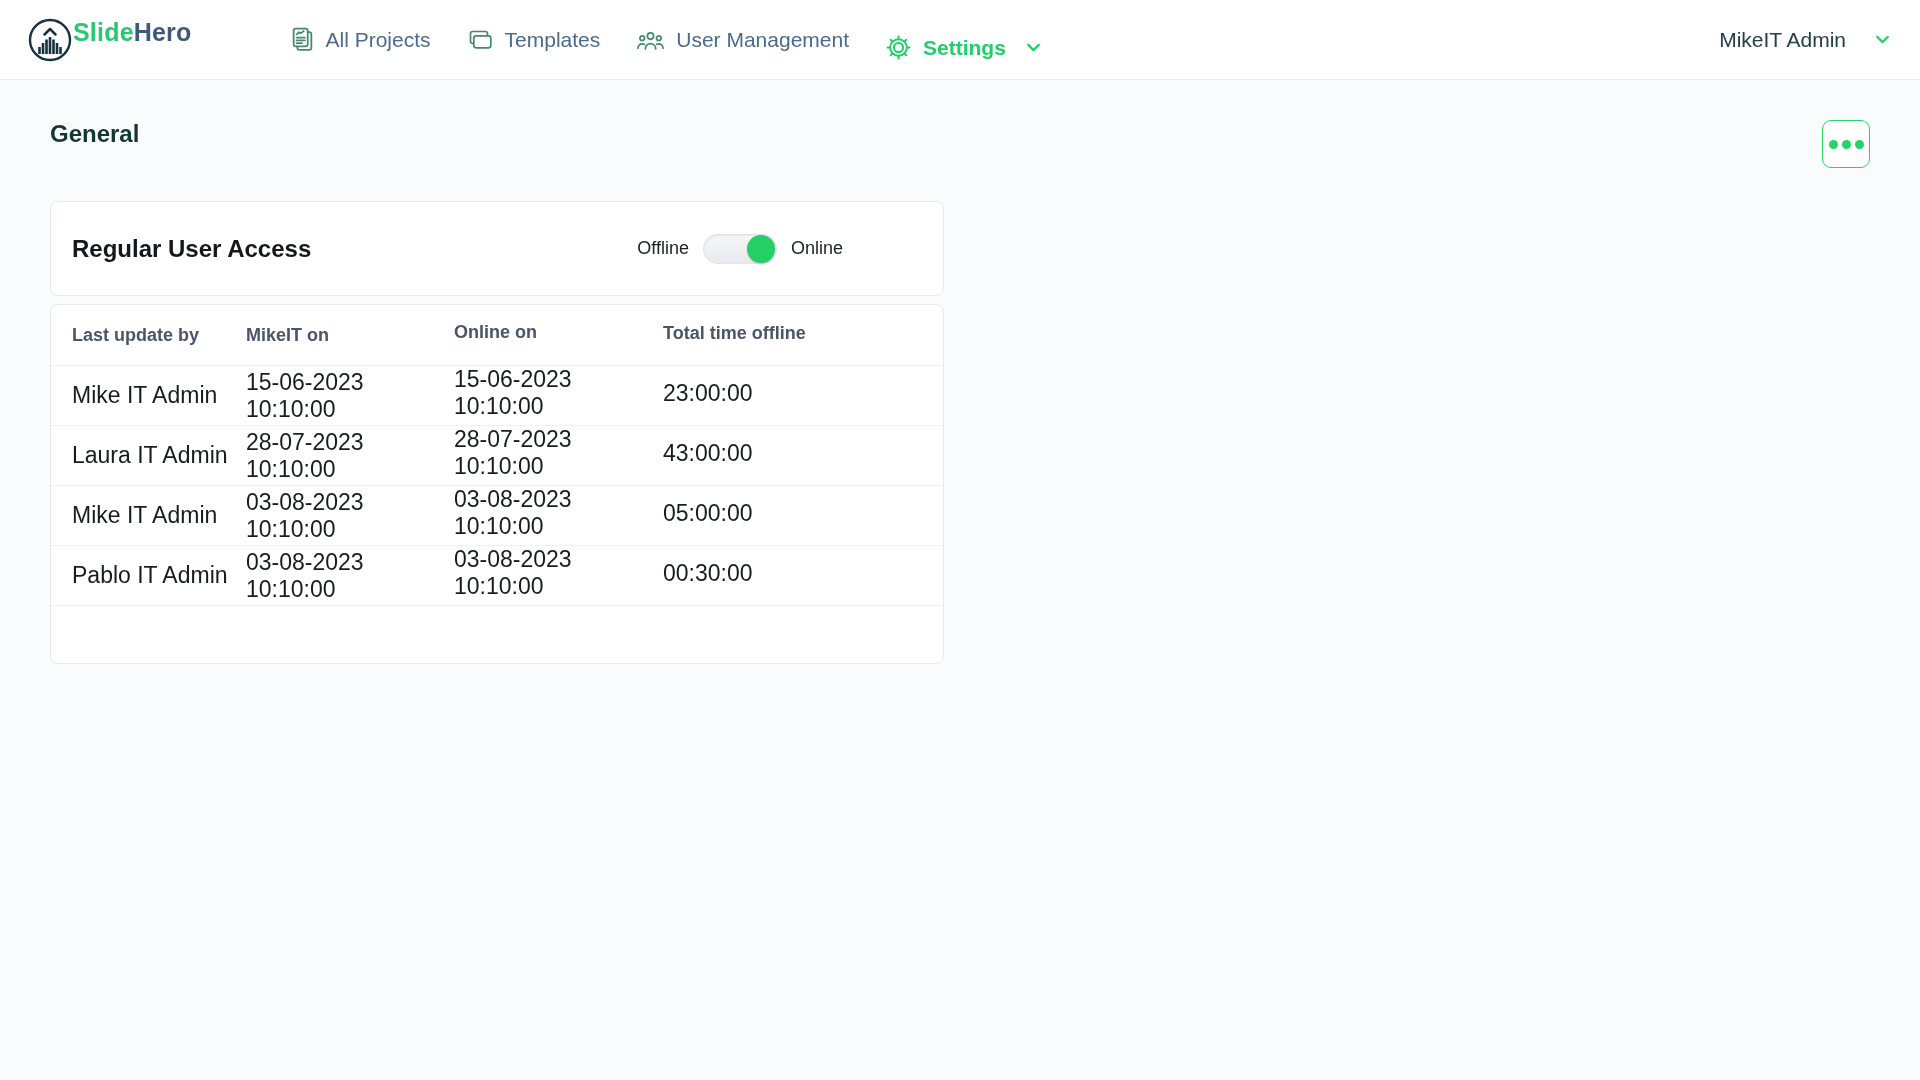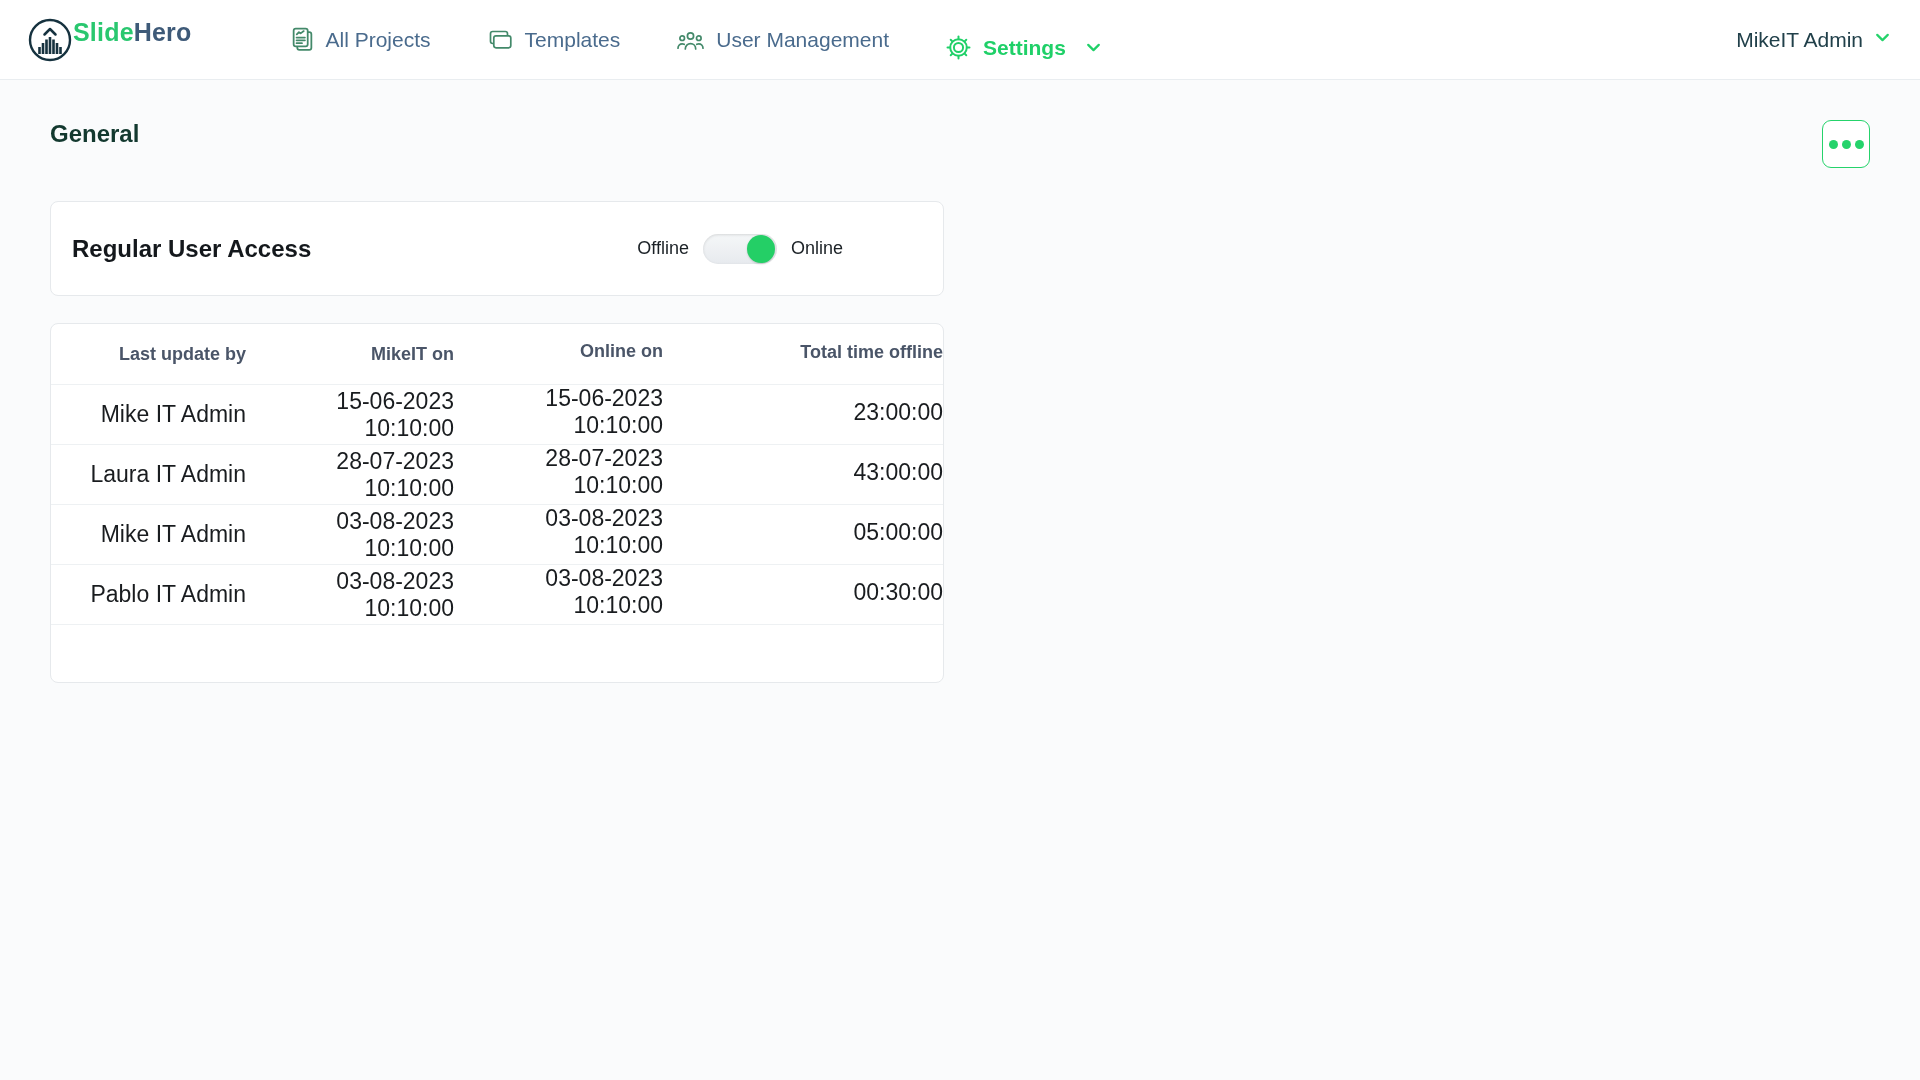--- a/index.html
+++ b/index.html
@@ -20,7 +20,7 @@
   .brand-slide { color: #29c76f; }
   .brand-hero  { color: #3e5a78; }
 
-  .nav-items { display: flex; align-items: center; gap: 56px; margin-left: 98px; }
+  .nav-items { display: flex; align-items: center; gap: 36px; margin-left: 98px; }
   .nav-item {
     display: flex; align-items: center; gap: 11px;
     font-size: 21px; color: #4a6b8d; cursor: pointer; white-space: nowrap;

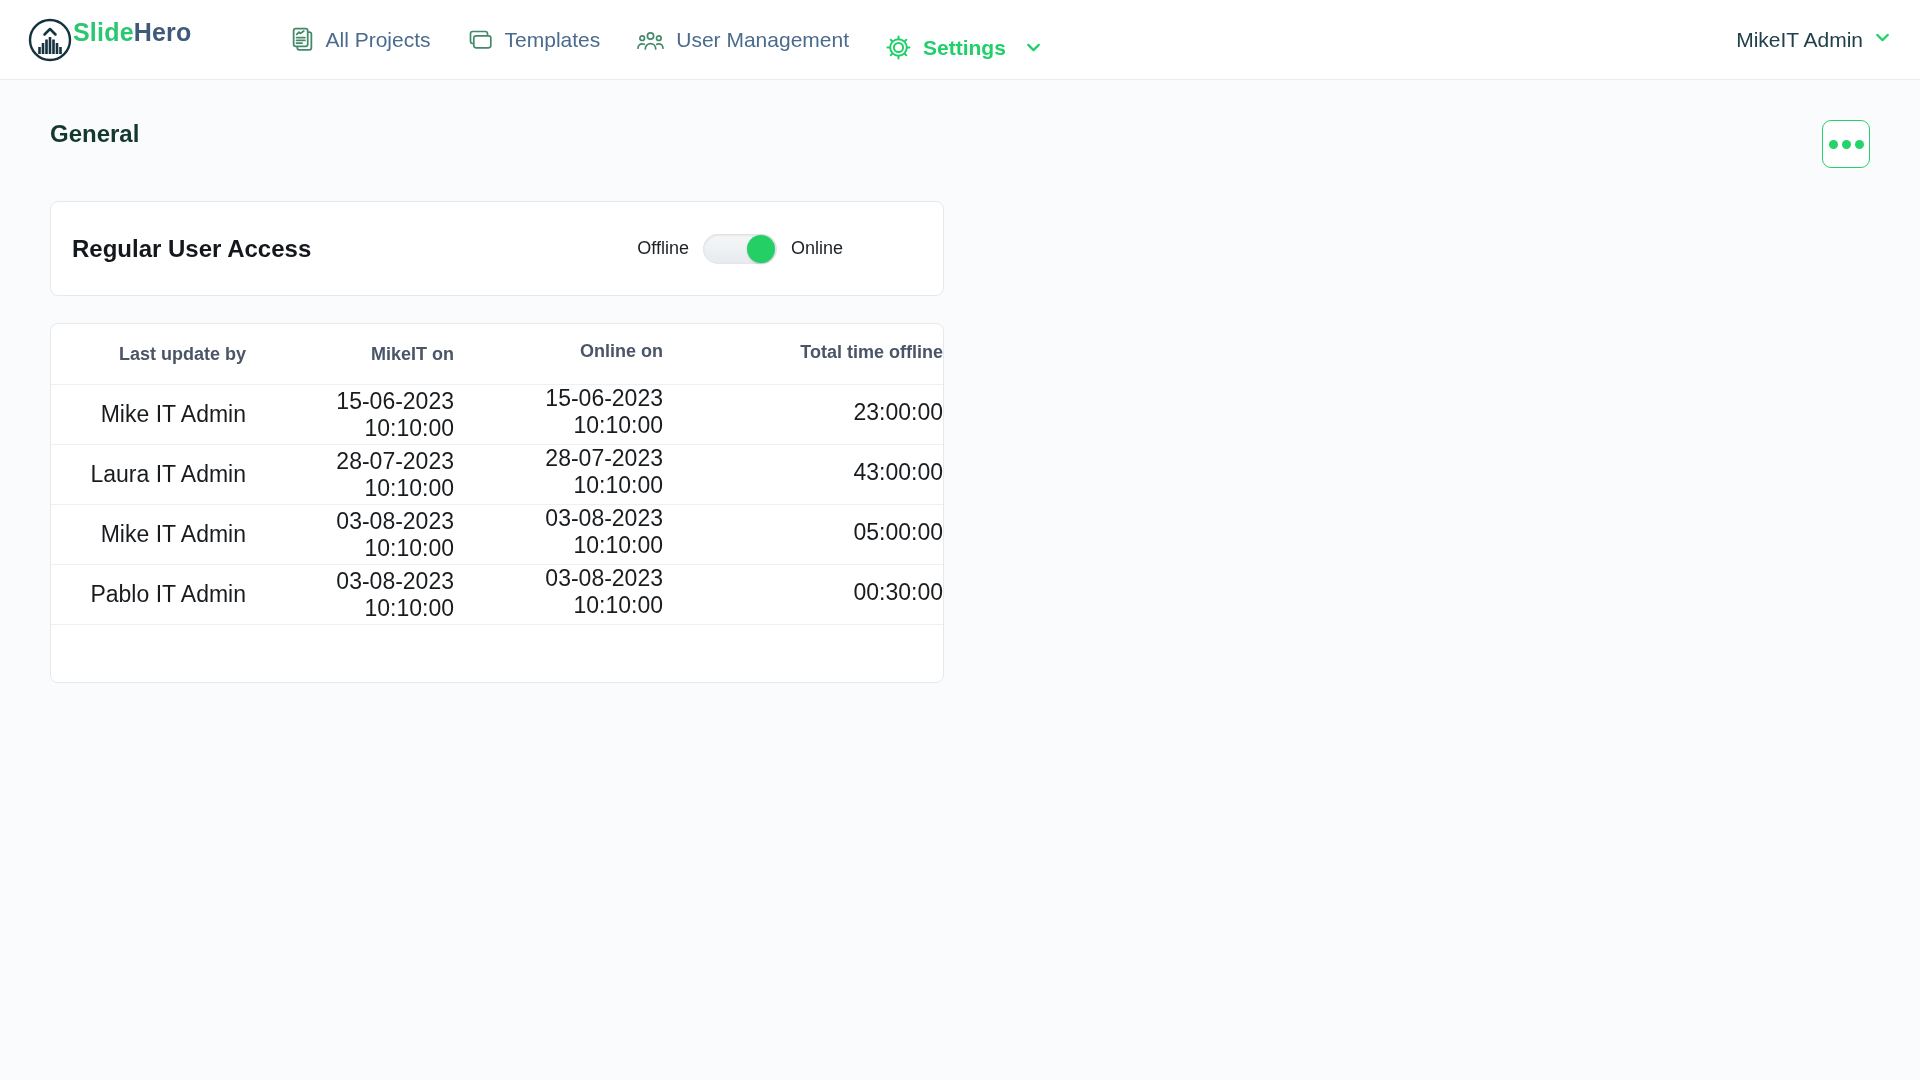--- a/index.html
+++ b/index.html
@@ -31,7 +31,7 @@
   .nav-item .chev { margin-left: 7px; display: flex; }
 
   .user-menu {
-    margin-left: auto; display: flex; gap: 10px;
+    margin-left: auto; display: flex; align-items: center; gap: 27px;
     font-size: 21px; color: #21404a; cursor: pointer;
   }
 

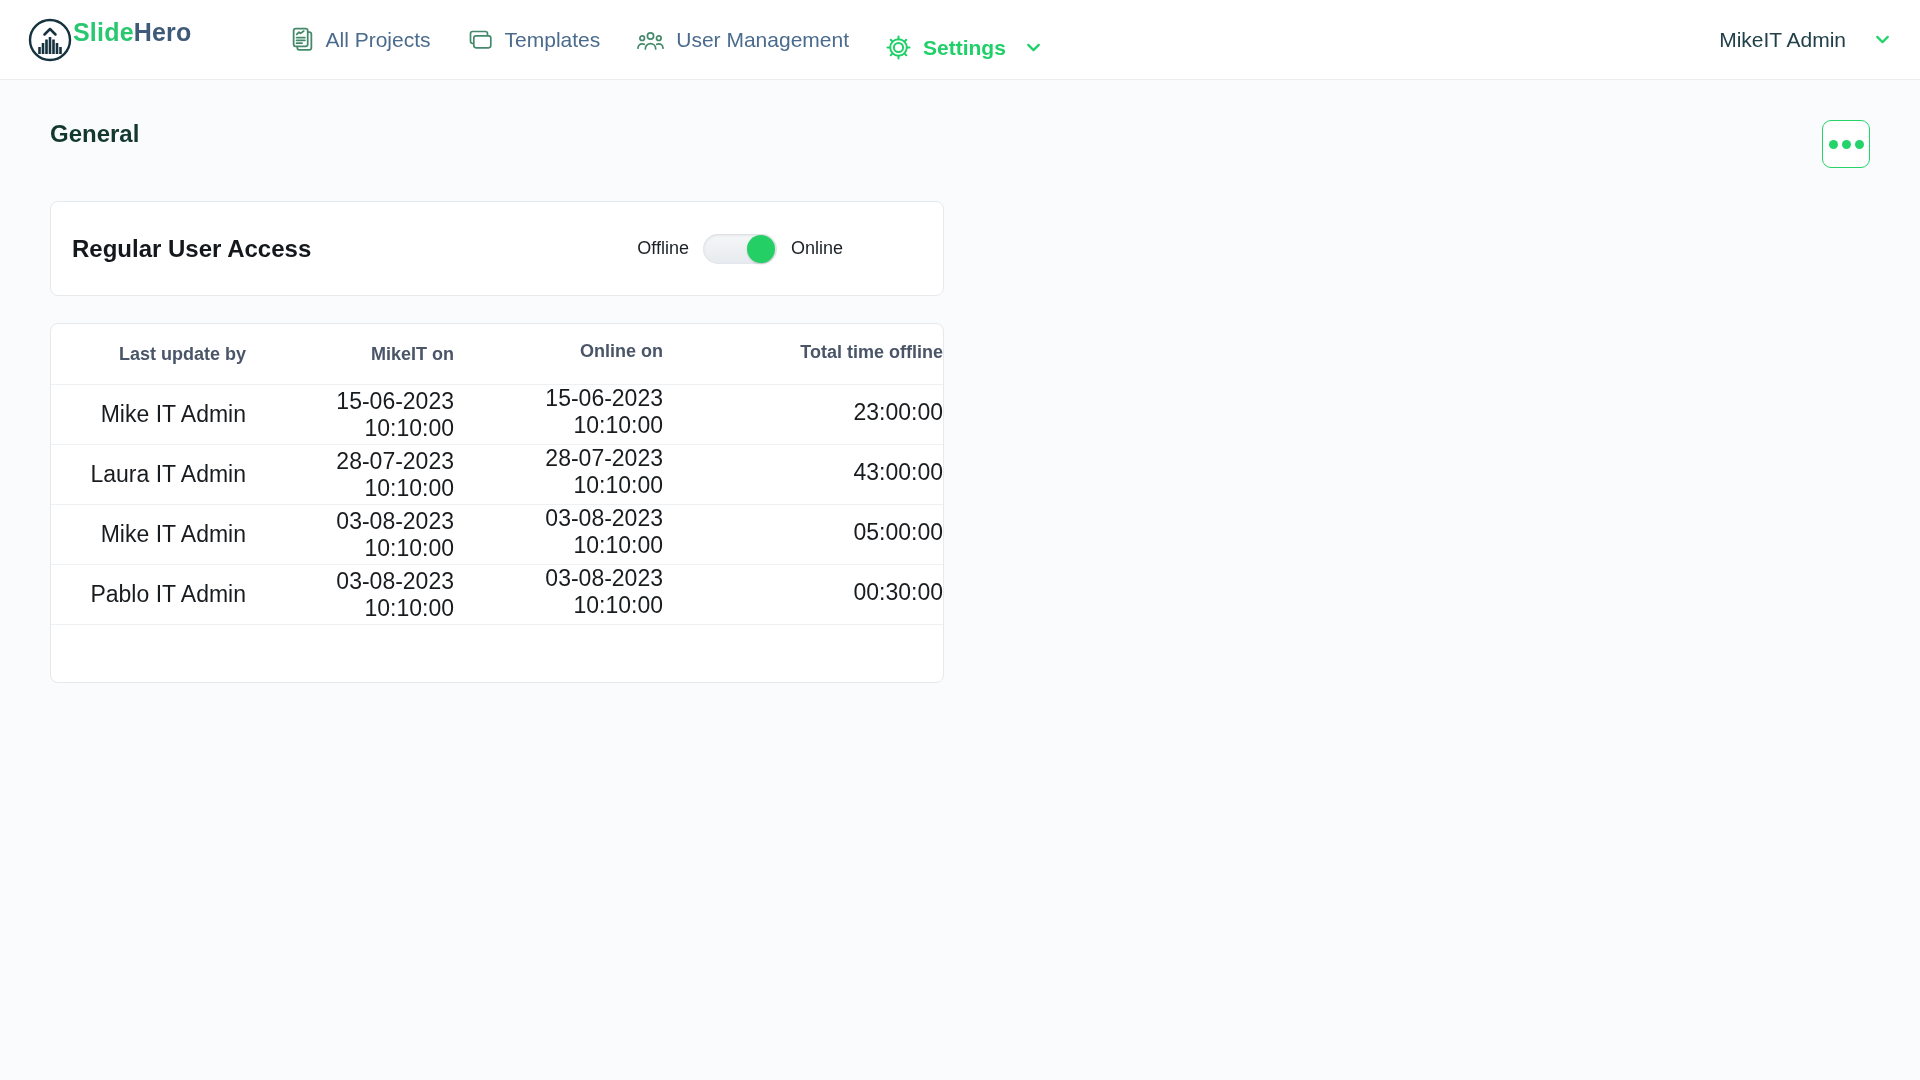--- a/index.html
+++ b/index.html
@@ -66,7 +66,7 @@
   }
 
   
-  .table-card { margin-top: 27px; overflow: hidden; text-align: right; }
+  .table-card { margin-top: 8px; overflow: hidden; }
   .thead, .trow {
     display: grid; grid-template-columns: 174px 208px 209px 1fr;
     align-items: center; padding-left: 21px;

